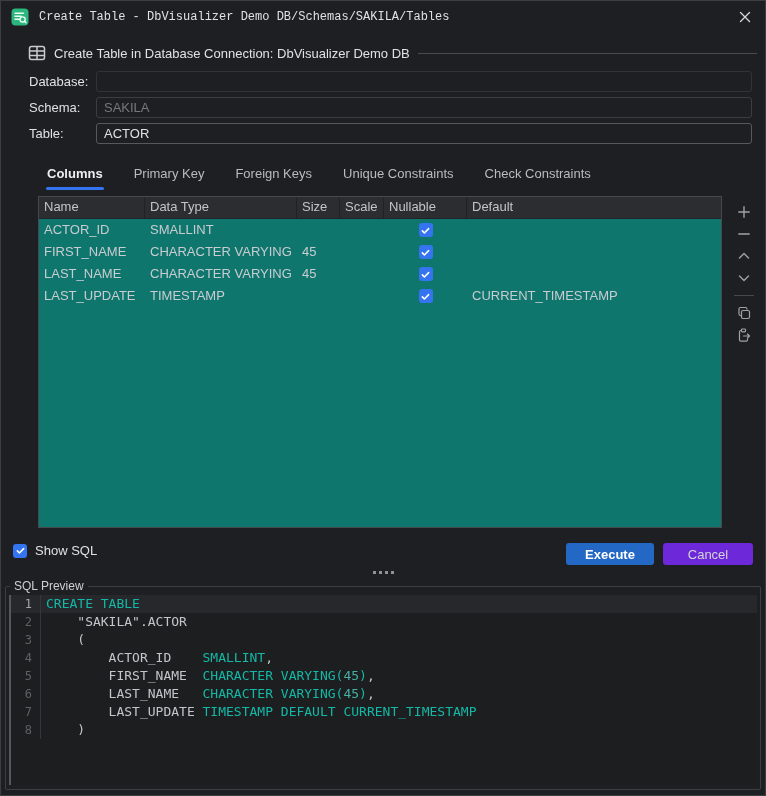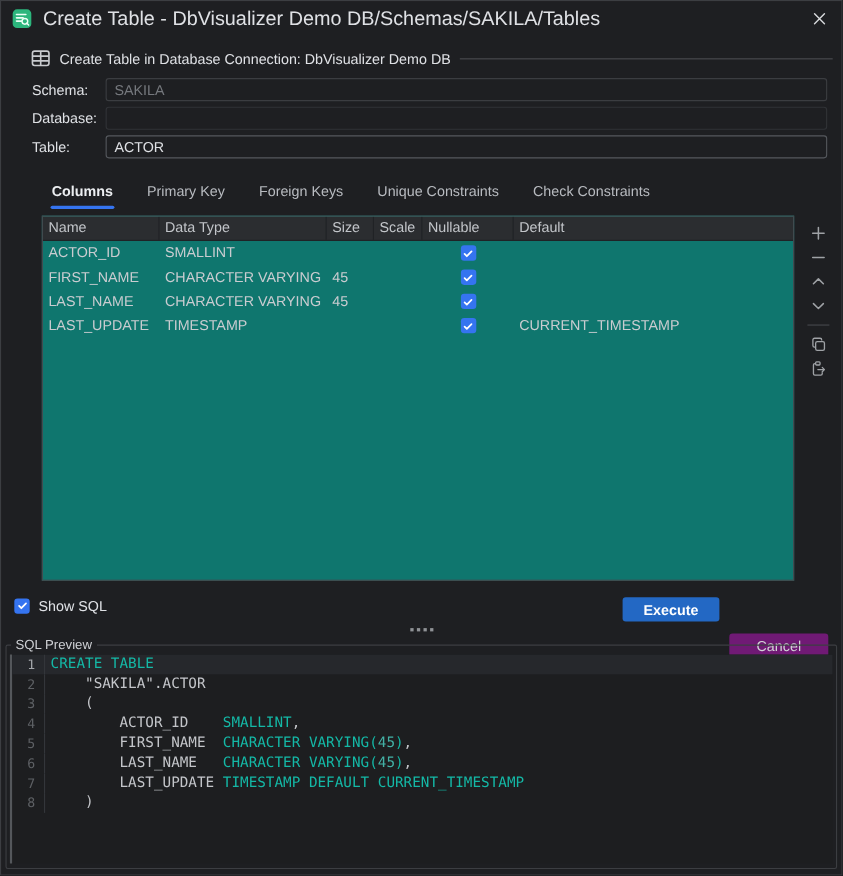--- a/index.html
+++ b/index.html
@@ -20,7 +20,7 @@
   
   .titlebar { height:32px; display:flex; align-items:center; padding:0 12px 0 10px; flex:none; }
   .app-icon { width:18px; height:18px; flex:none; margin-right:10px; }
-  .title { flex:1; font-size:18px; color:#dfe1e5; white-space:nowrap; }
+  .title { flex:1; font-size:12px; color:#dfe1e5; white-space:nowrap;font-family:Liberation Mono, monospace; }
   .close-btn { width:16px; height:16px; display:flex; align-items:center; justify-content:center; color:#d6d8db; }
   
   .section-header { display:flex; align-items:center; margin:11px 8px 0 27px; height:18px; flex:none; }

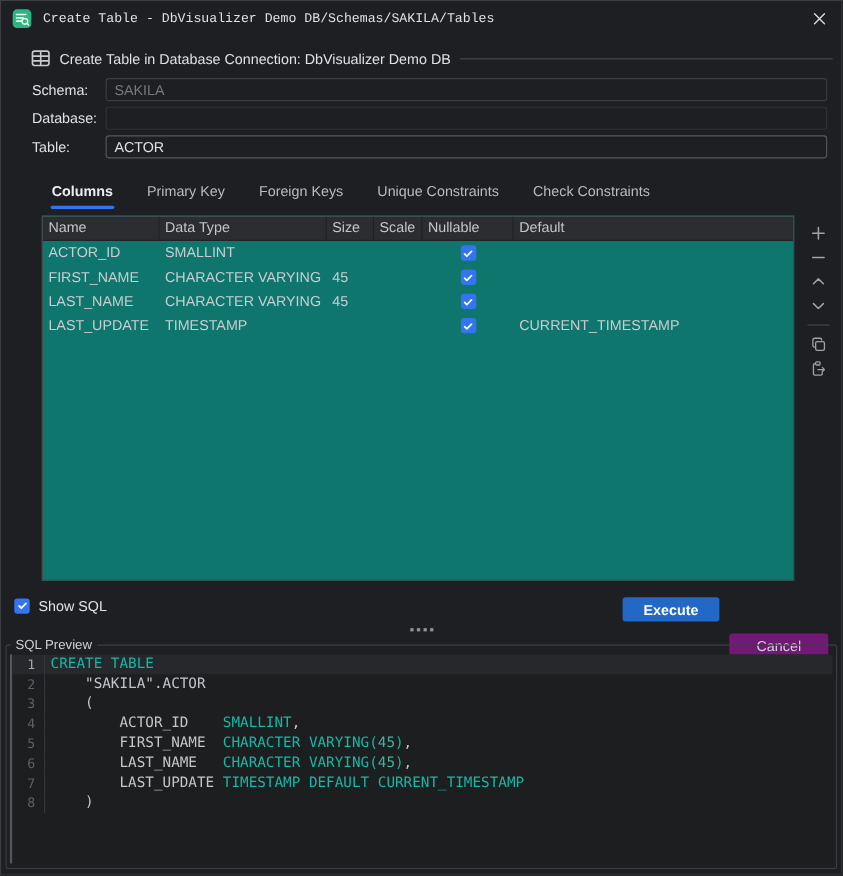--- a/index.html
+++ b/index.html
@@ -125,15 +125,15 @@
 
   <div class="form" id="form-rows">
       <div class="form-row">
+        <label class="form-label">Database:</label>
+        <div class="fld disabled">
+          <span></span>
+        </div>
+      </div>
+      <div class="form-row">
         <label class="form-label">Schema:</label>
         <div class="fld readonly">
           <span>SAKILA</span>
-        </div>
-      </div>
-      <div class="form-row">
-        <label class="form-label">Database:</label>
-        <div class="fld disabled">
-          <span></span>
         </div>
       </div>
       <div class="form-row">

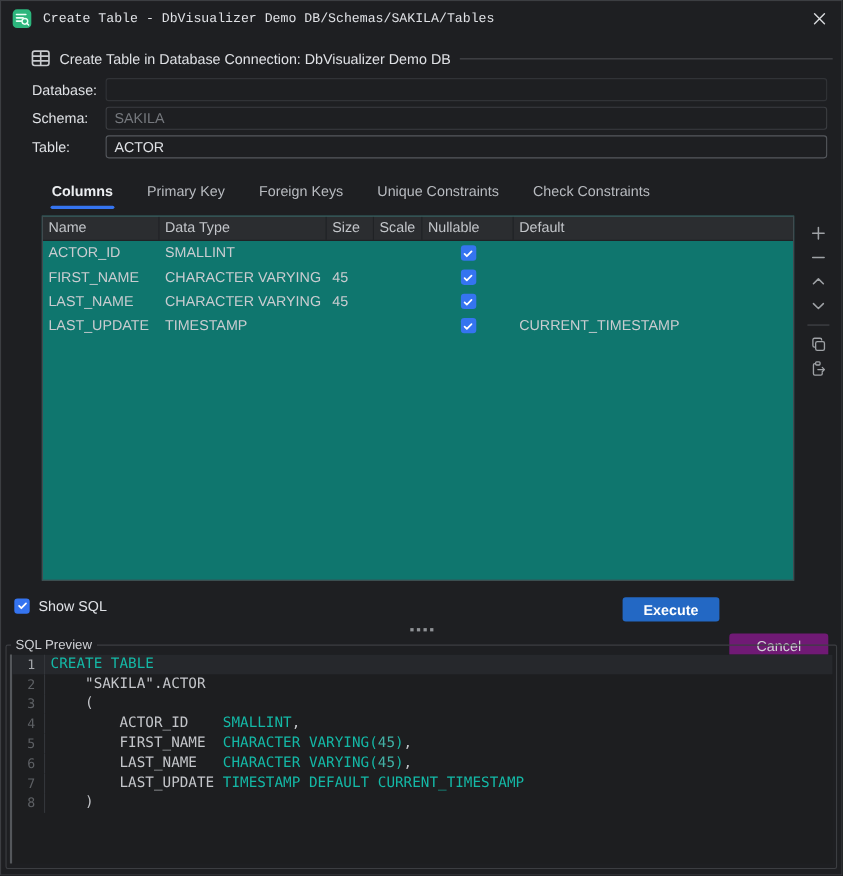--- a/index.html
+++ b/index.html
@@ -70,7 +70,7 @@
   .btn { height:22px; border:none; border-radius:3px; font-family:inherit; font-size:13px;
          padding:0 18px; display:flex; align-items:center; justify-content:center; }
   .btn.primary { background:#2368c4; color:#ffffff; font-weight:bold; margin-right:9px; min-width:88px; }
-  .btn.secondary { background:#701a75; color:#d3d5d8; min-width:90px;margin-top:33px; }
+  .btn.secondary { background:#6d28d9; color:#d3d5d8; min-width:90px; }
   
   .splitter { height:14px; display:flex; align-items:center; justify-content:center; gap:3px; flex:none; }
   .splitter .dot { width:3px; height:3px; background:#8f9296; }

